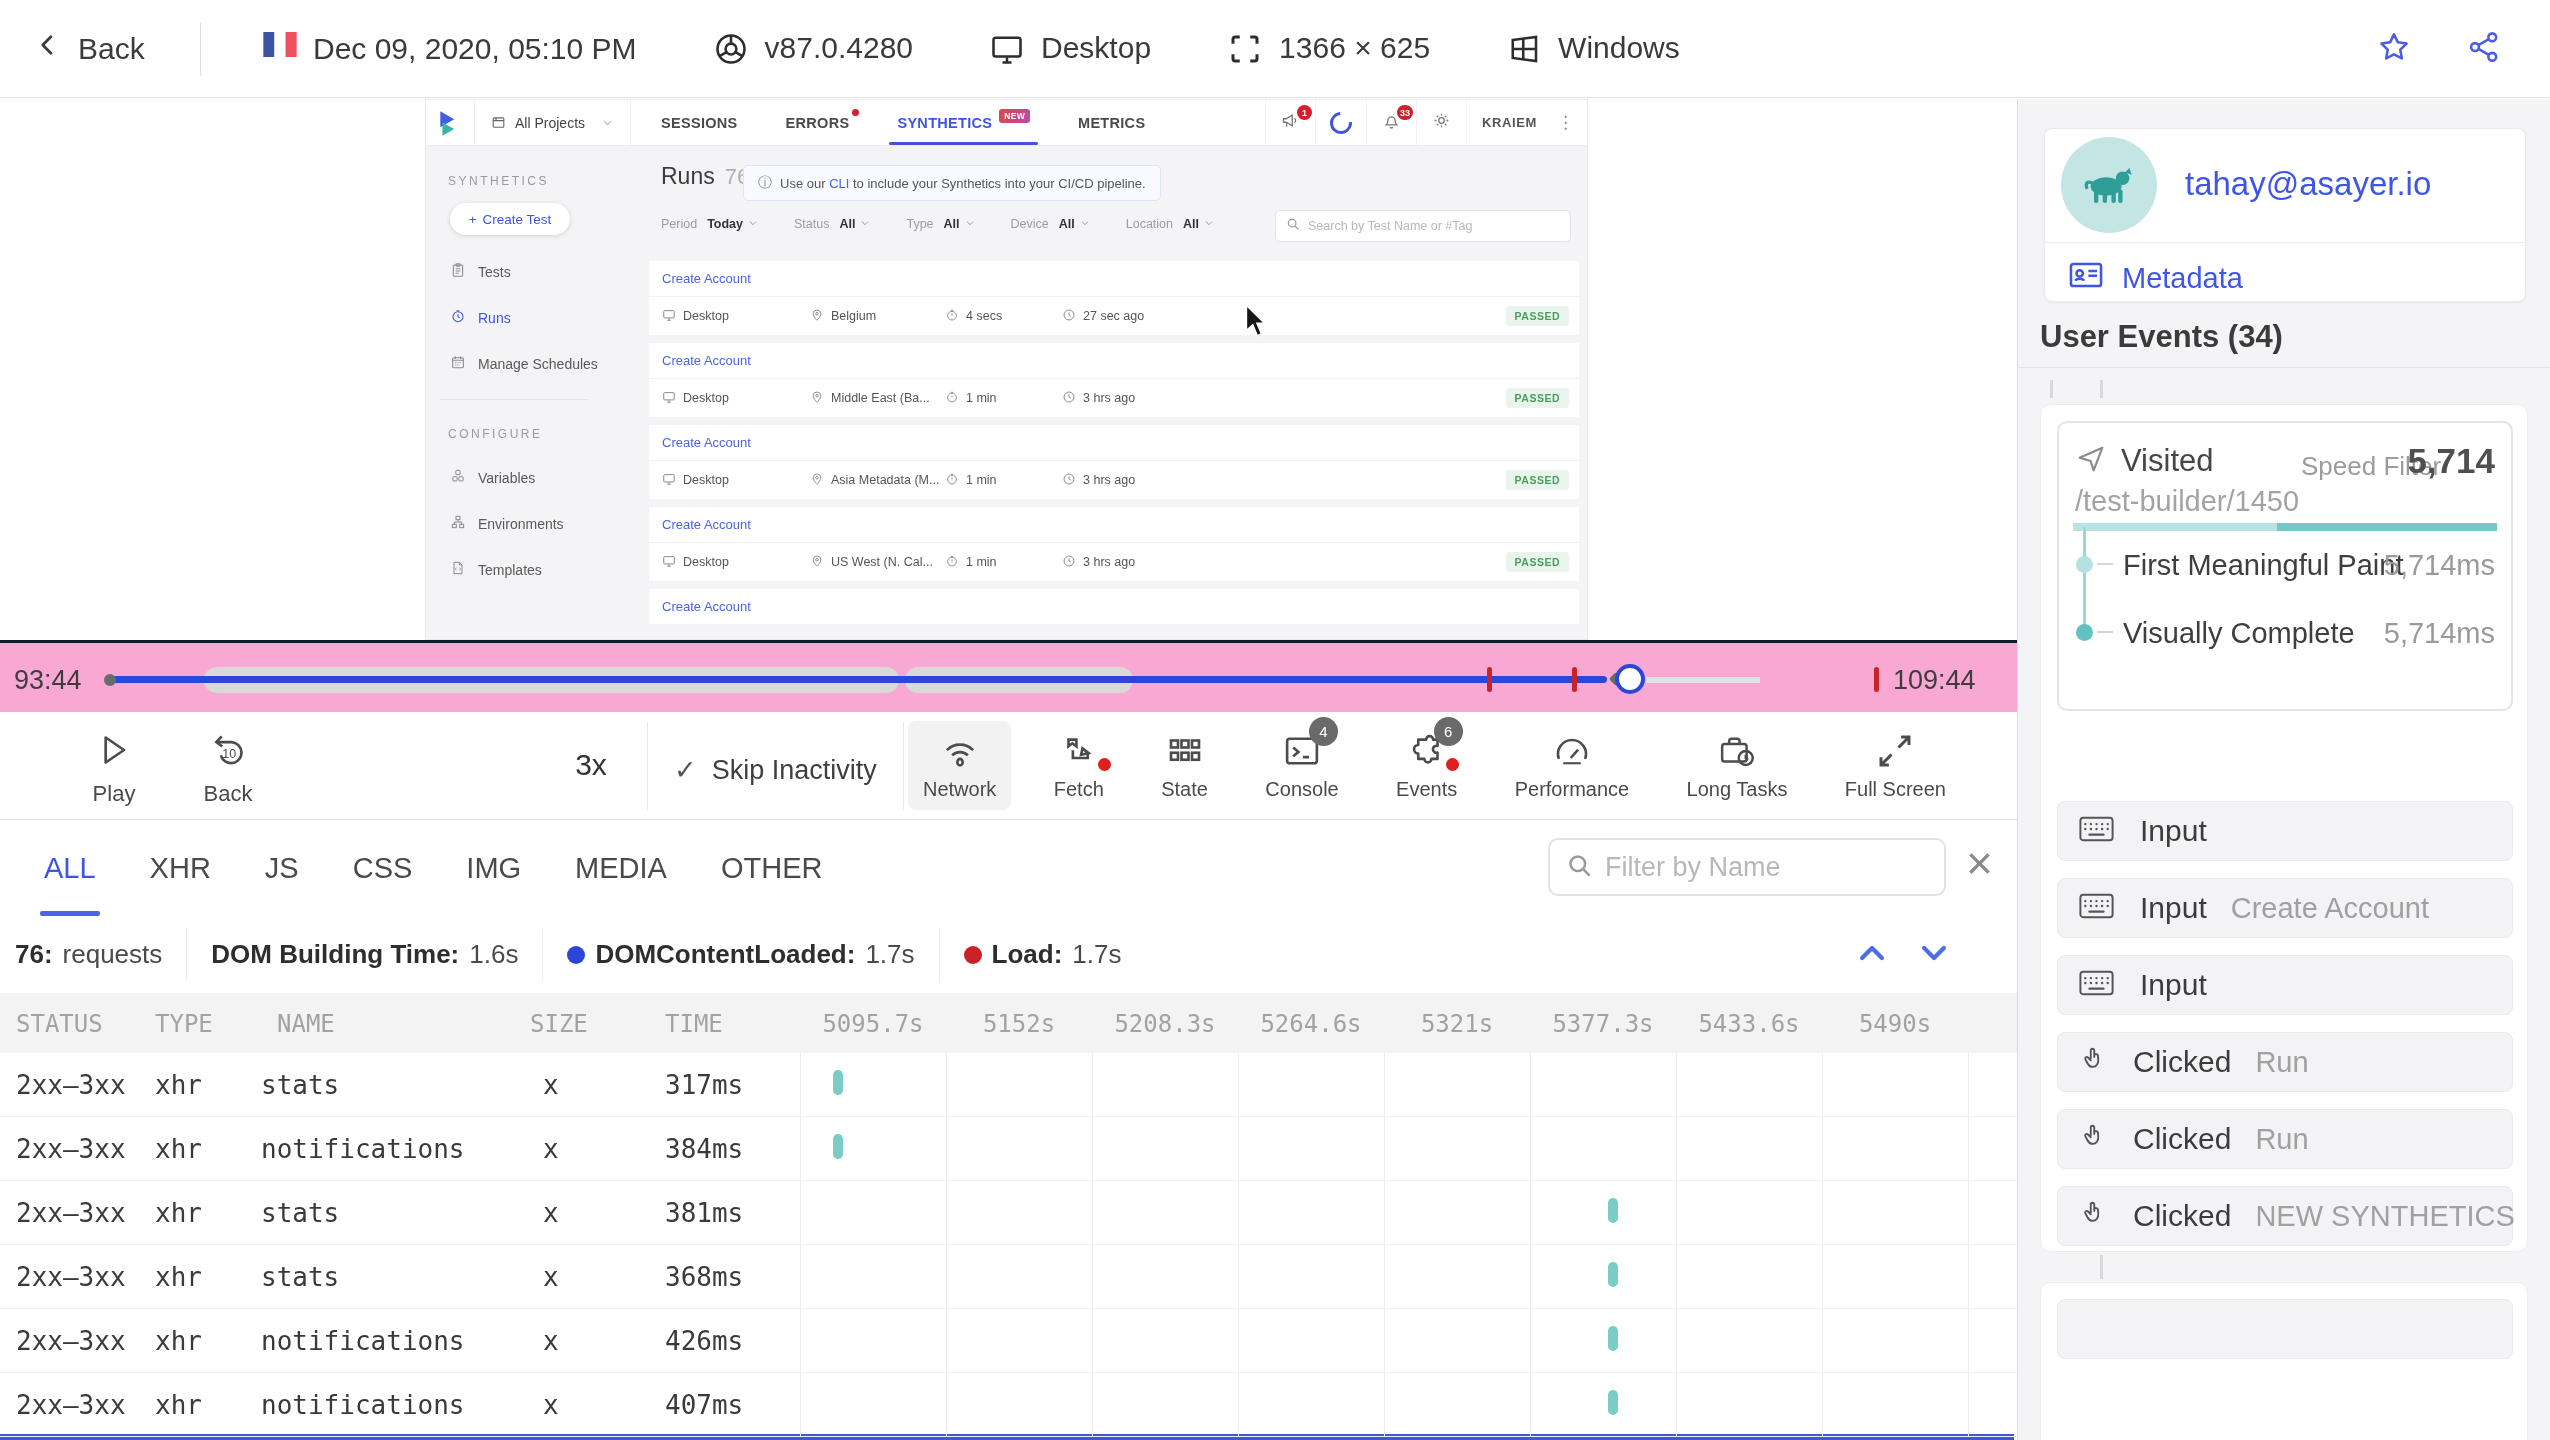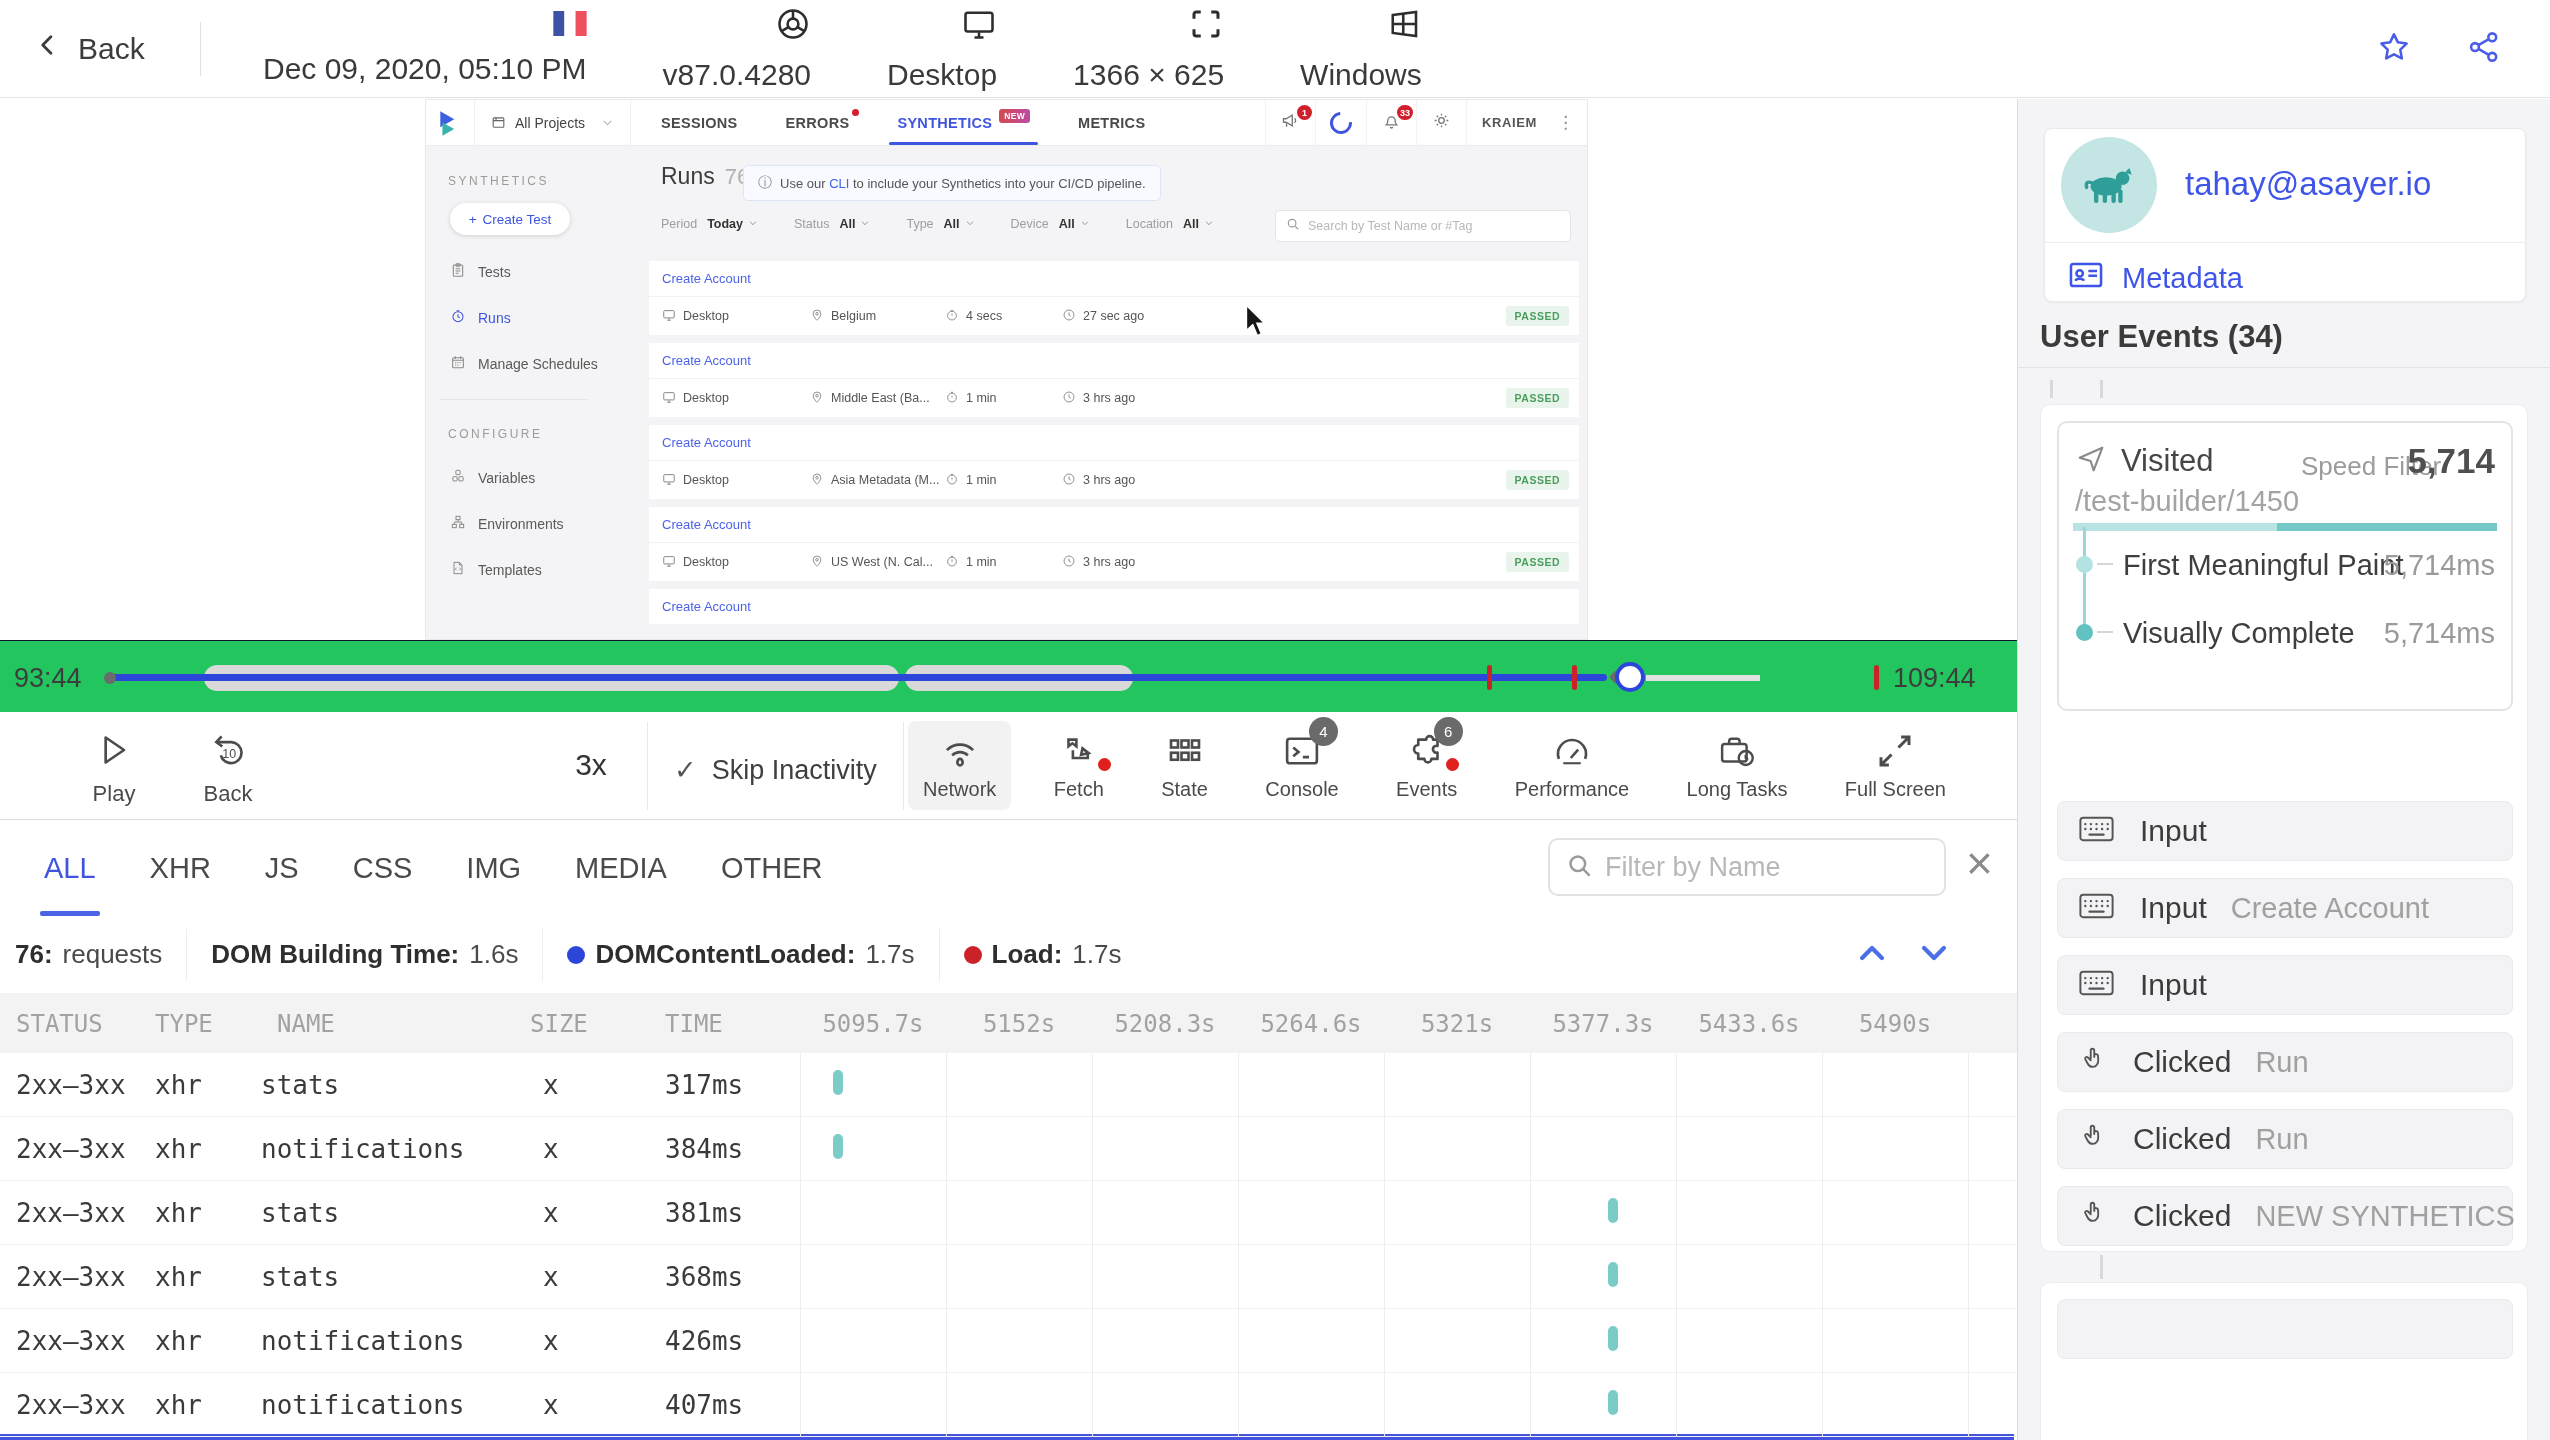--- a/index.html
+++ b/index.html
@@ -15,7 +15,7 @@
   .back-btn svg { width:28px; height:28px; color:#3c3c3c; }
   .tb-sep { width:1px; height:54px; background:#e0e0e0; margin-left:16px; }
   .tb-meta { display:flex; align-items:center; margin-left:62px; }
-  .tb-item { display:flex; align-items:flex-end; gap:16px; margin-right:76px;flex-direction:column; }
+  .tb-item { display:flex; align-items:flex-start; gap:16px; margin-right:76px; }
   .tb-ic svg { width:36px; height:36px; color:#2d2d2d; display:block; }
   .tb-ic.flag svg { width:34px; height:25px; }
   .tb-txt { font-size:30px; color:#3a3a3a; white-space:nowrap; }

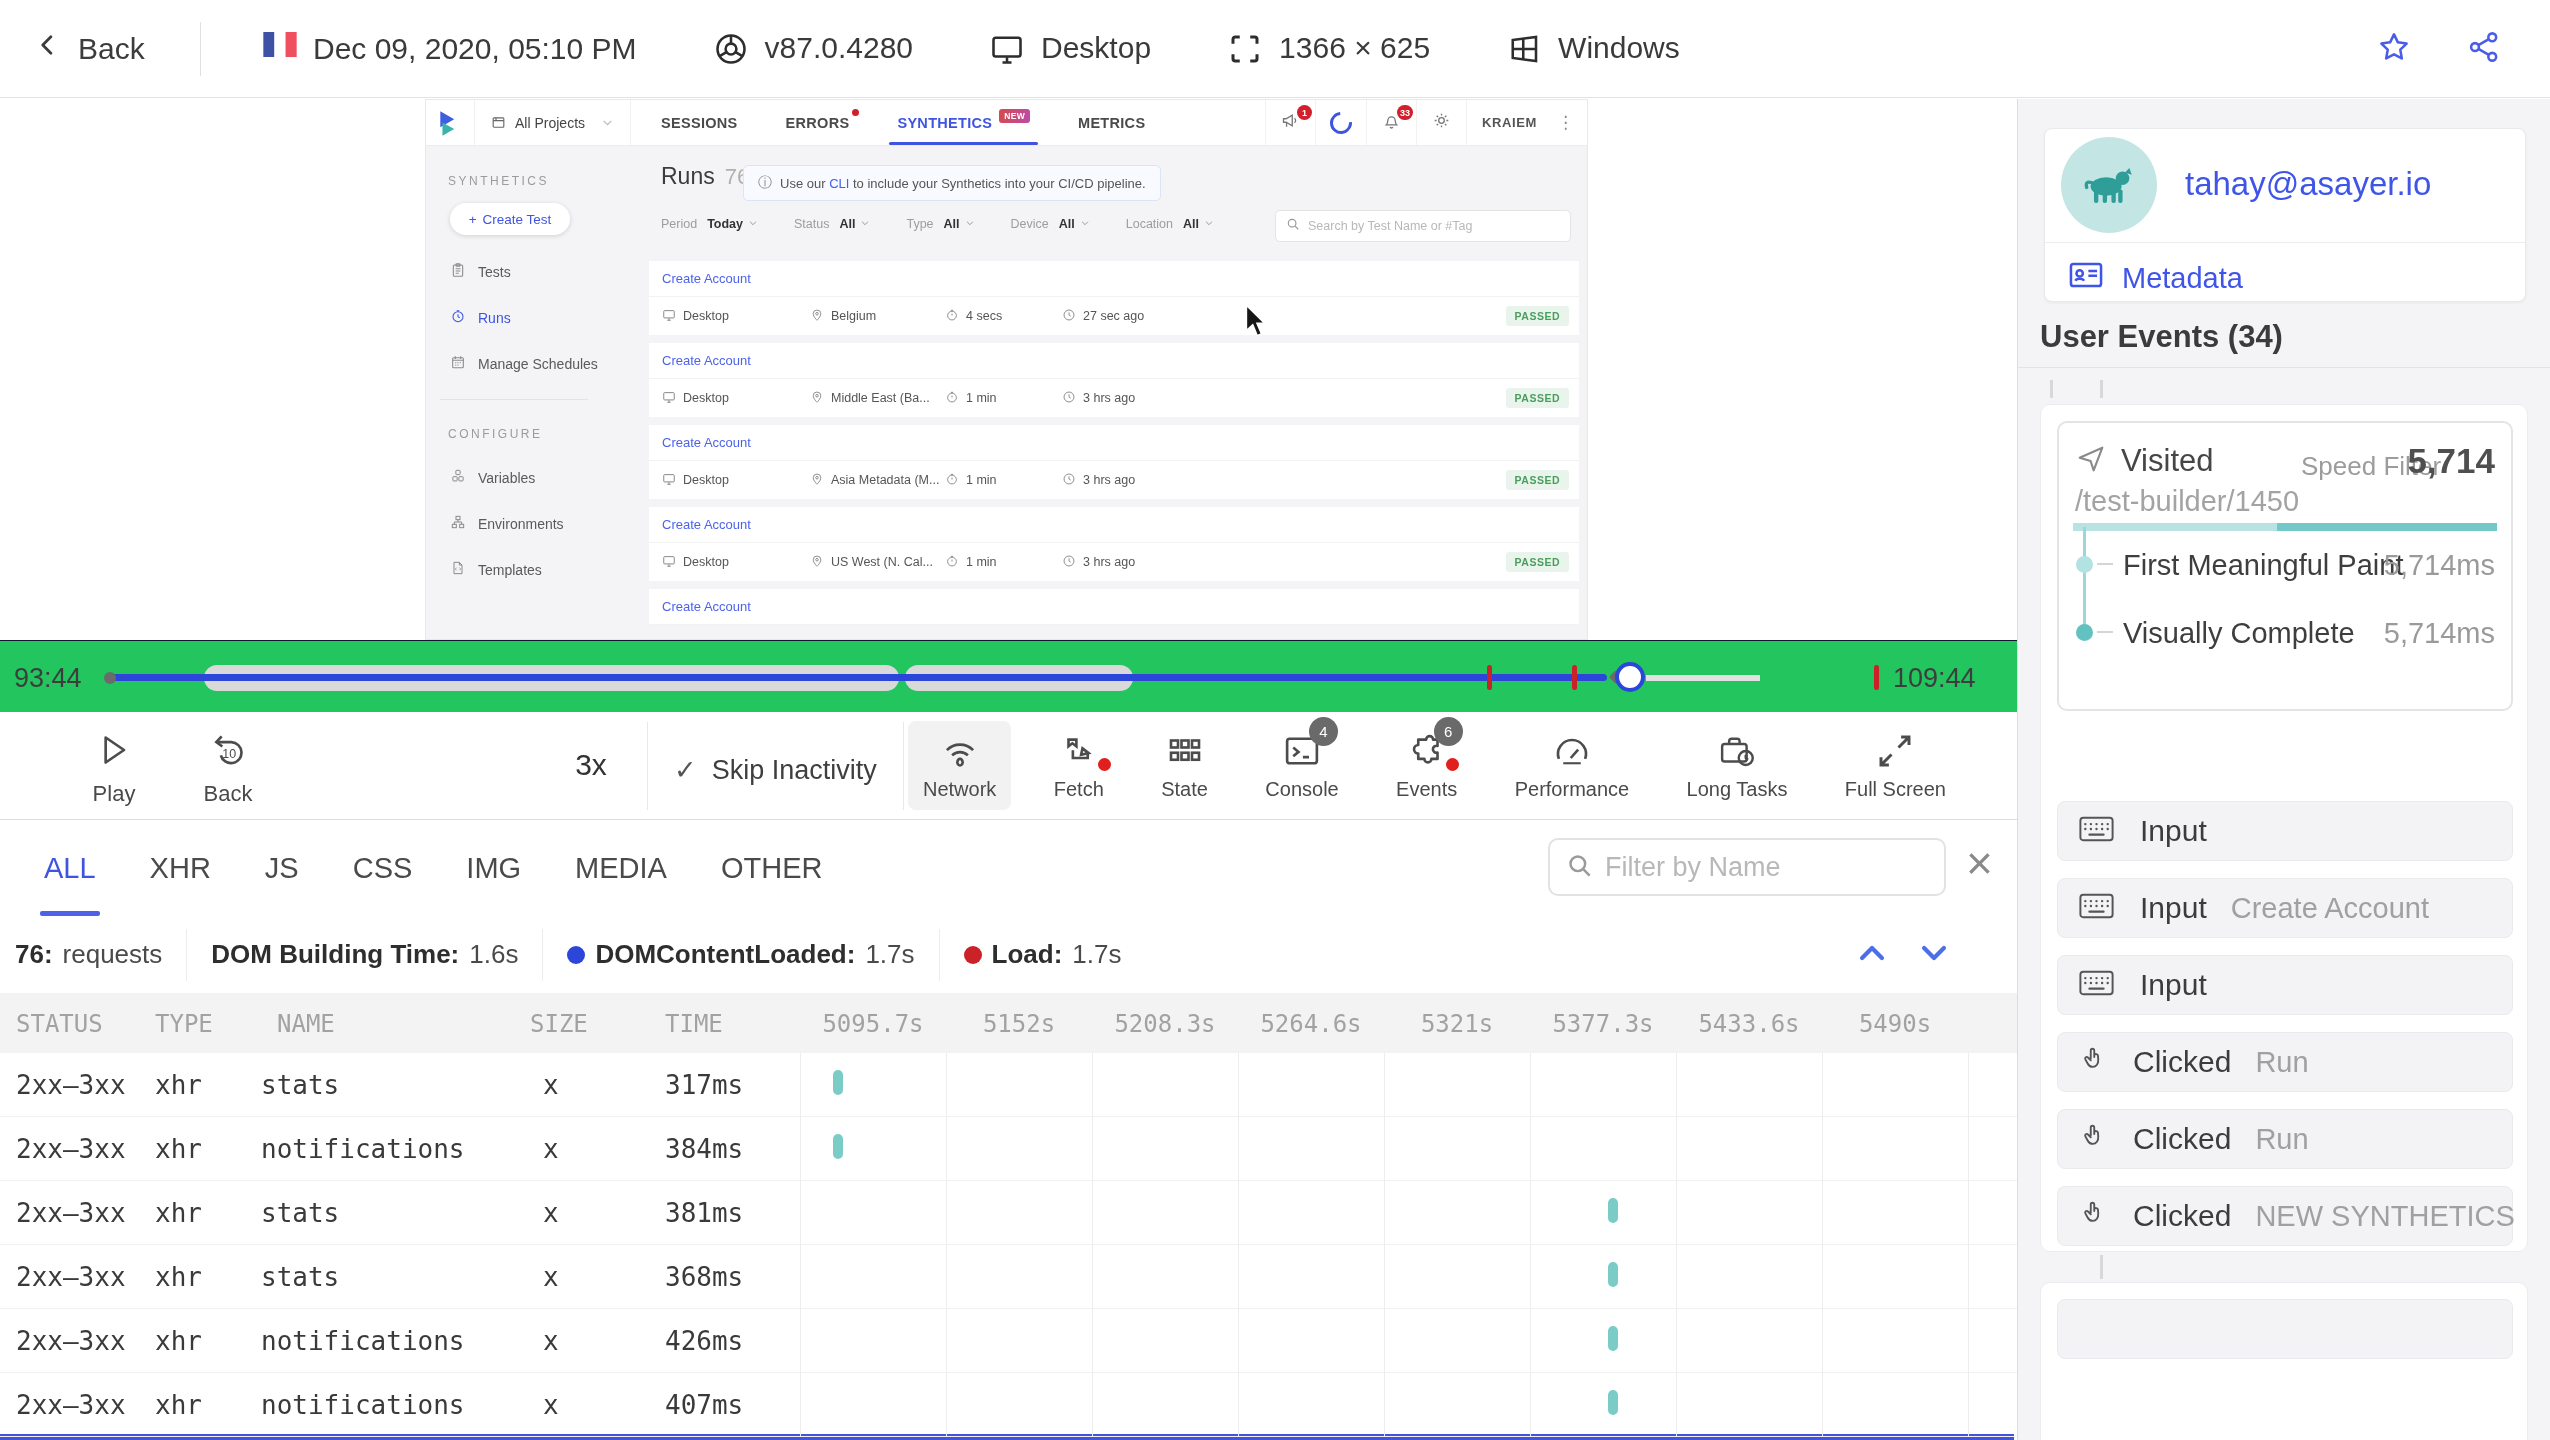--- a/index.html
+++ b/index.html
@@ -95,7 +95,7 @@
   .cursor { position:absolute; left:1245px; top:205px; width:21px; height:32px; z-index:9; }
 
   
-  .timeline { position:absolute; top:640px; left:0; width:2017px; height:72px; background:#22c55e; border-top:1px solid #0f172a; }
+  .timeline { position:absolute; top:640px; left:0; width:2017px; height:72px; background:#f9a8d4; border-top:3px solid #0f172a; }
   .t-label { position:absolute; top:22px; font-size:27px; color:#3d3d3d; }
   .t-label.start { left:14px; } .t-label.end { left:1893px; }
   .track { position:absolute; left:110px; top:0; width:1770px; height:72px; cursor:pointer; }

